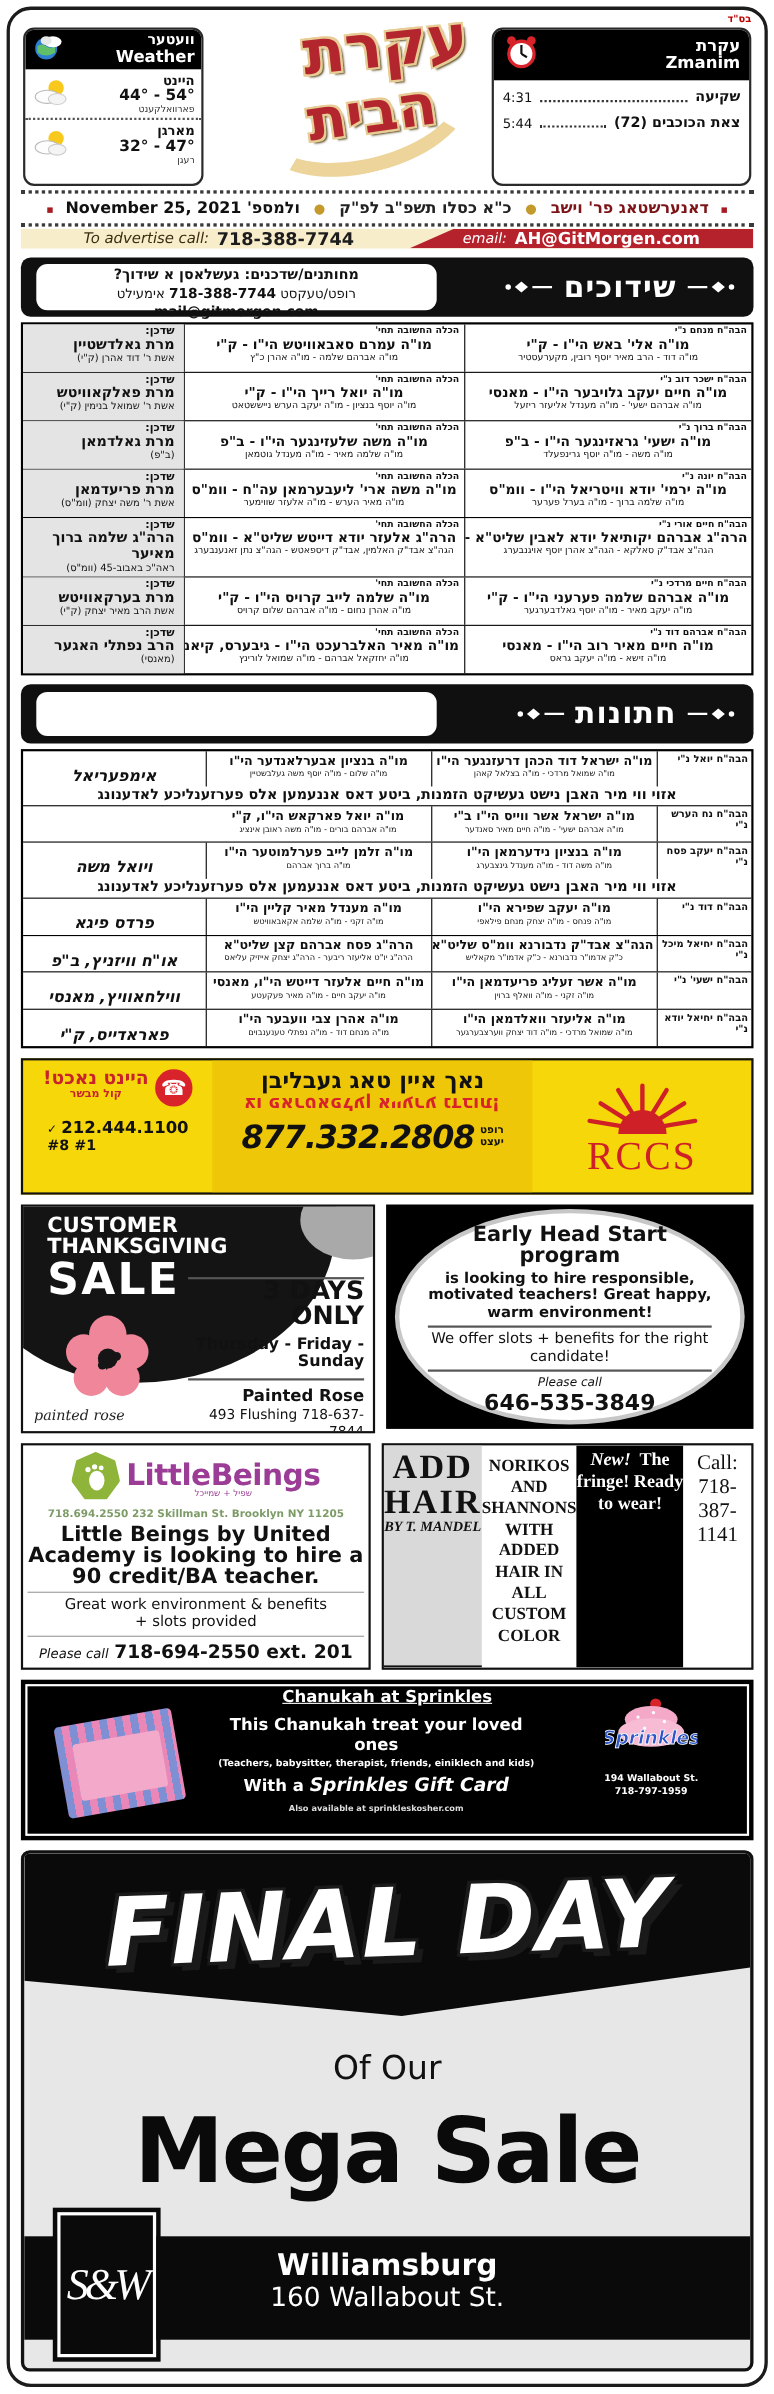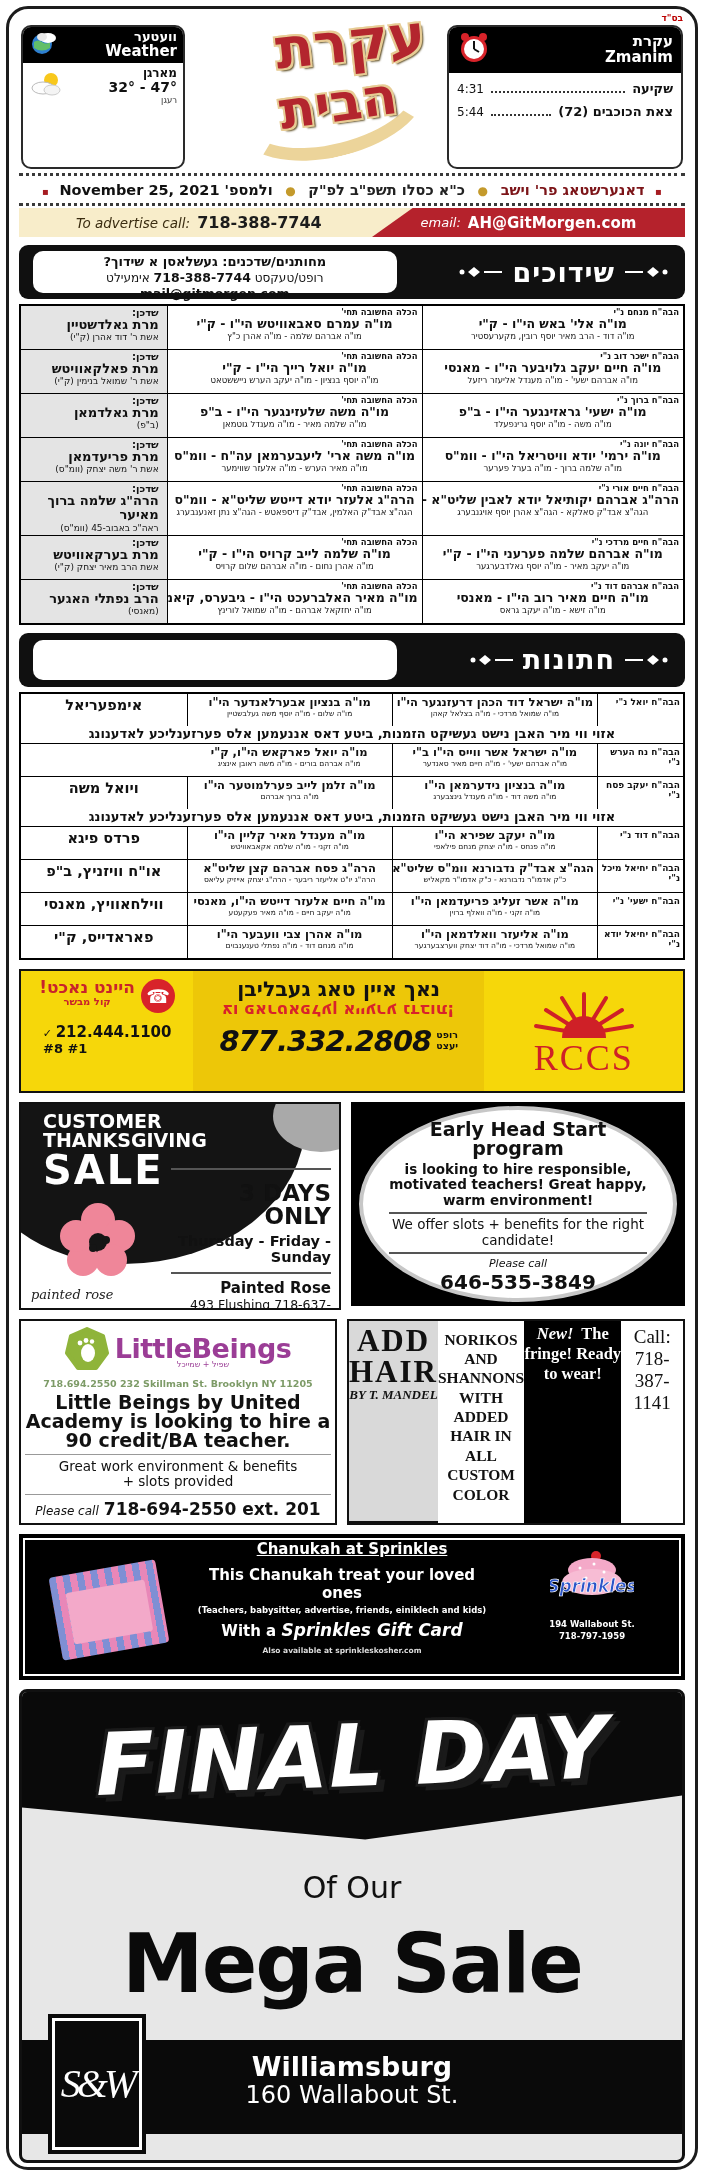--- a/index.html
+++ b/index.html
@@ -196,6 +196,20 @@
       </div>
       <div class="wrow">
         <div class="wtext">
+          <div class="wlabel">היינט</div>
+          <div class="wtemp">54° - 44°</div>
+          <div class="wdesc">פארוואלקענט</div>
+        </div>
+        <span>
+          <svg width="36" height="28" viewBox="0 0 36 28">
+              <circle cx="22" cy="10" r="7" fill="#f8c81c"></circle>
+              <ellipse cx="14" cy="18" rx="11" ry="6" fill="#fdfdfd" stroke="#bbb"></ellipse>
+              <ellipse cx="23" cy="20" rx="8" ry="5" fill="#f4f4f4" stroke="#ccc"></ellipse>
+            </svg>
+        </span>
+      </div>
+      <div class="wrow">
+        <div class="wtext">
           <div class="wlabel">מארגן</div>
           <div class="wtemp">47° - 32°</div>
           <div class="wdesc">רעגן</div>

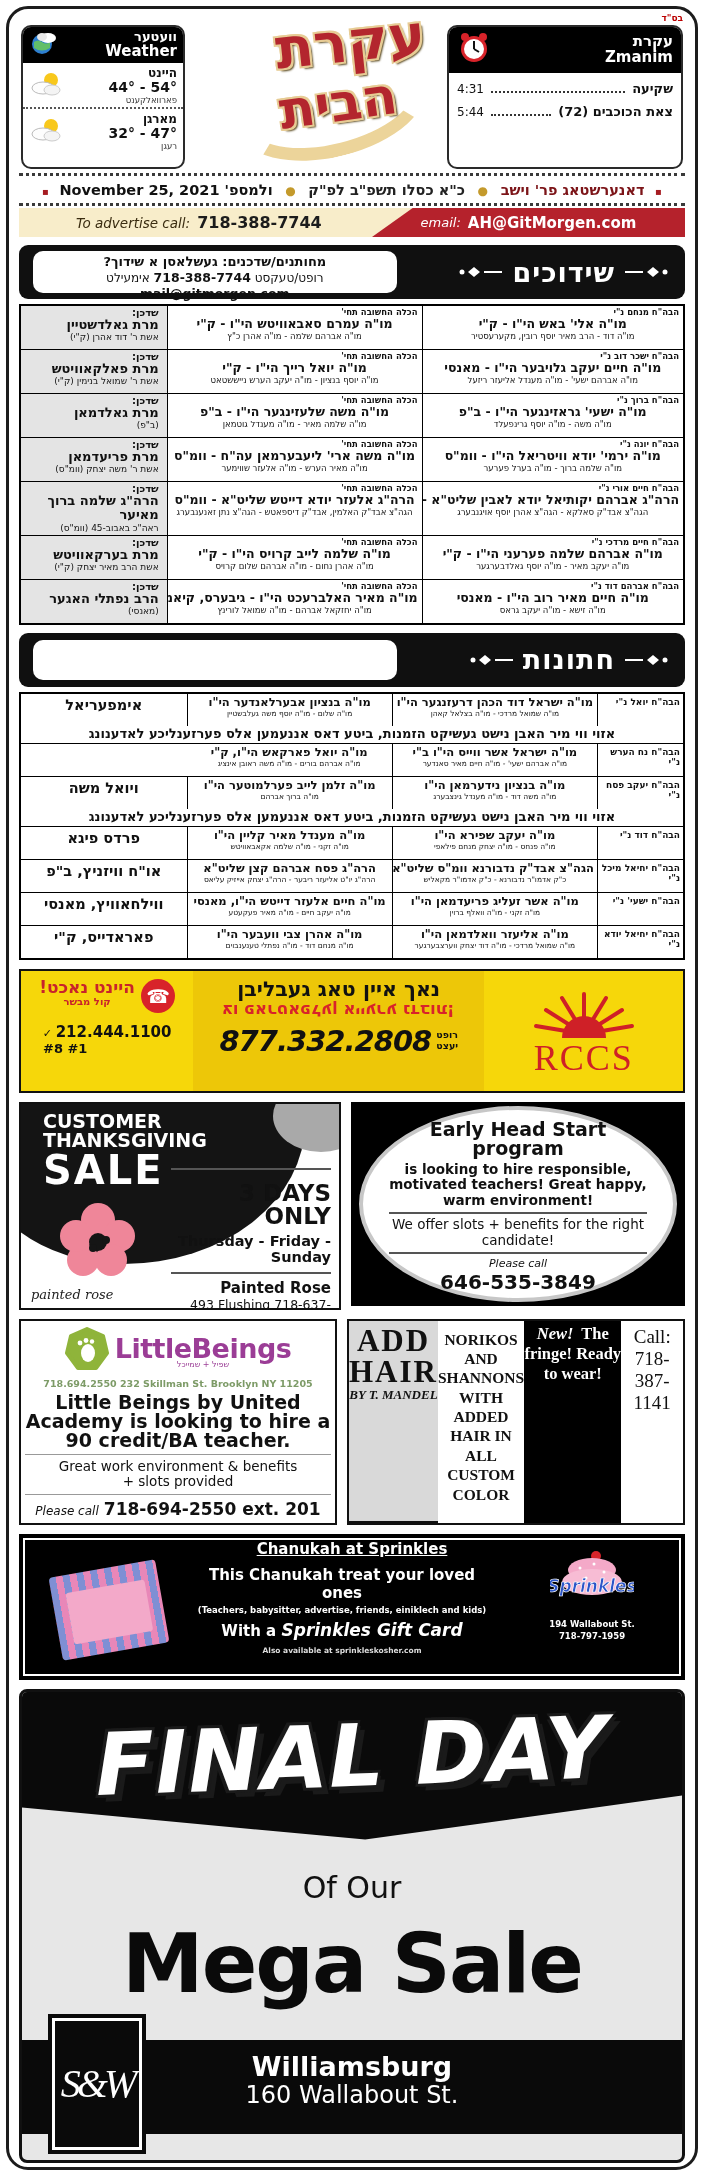--- a/index.html
+++ b/index.html
@@ -41,7 +41,7 @@
   .dl-item3{font-weight:bold;color:#111;}
   .dl-dot{color:#c49a2c;font-size:12px;margin:0 8px;}
   .dl-sq{color:#a61c22;font-size:10px;margin:0 6px;}
-  .adv{position:relative;height:29px;margin-top:2px;background:#f8edca;overflow:hidden;}
+  .adv{position:relative;height:18px;margin-top:2px;background:#f8edca;overflow:hidden;}
   .adv-left{position:absolute;left:0;top:0;bottom:0;width:54%;display:flex;align-items:center;justify-content:center;gap:7px;}
   .adv-call{font-style:italic;font-size:13.5px;color:#3a2c10;}
   .adv-phone{font-weight:bold;font-size:16px;color:#1c1c1c;}

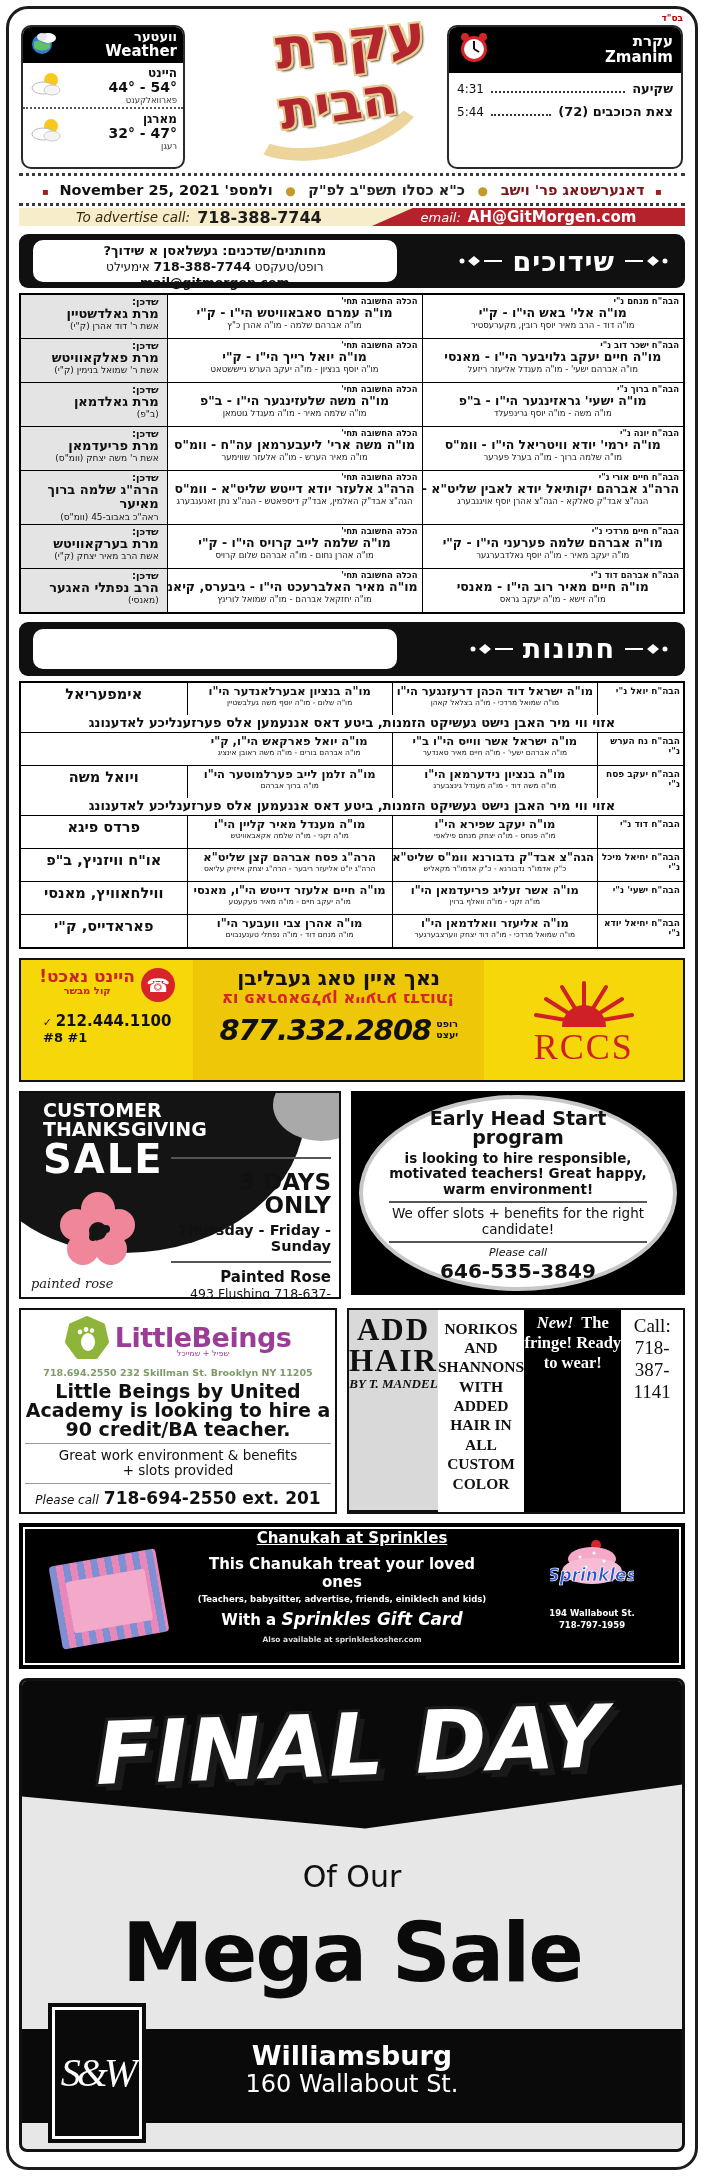--- a/index.html
+++ b/index.html
@@ -82,7 +82,7 @@
   .cname{font-size:11.5px;font-weight:bold;white-space:nowrap;line-height:1.2;margin-top:1px;}
   .csub{font-size:7.5px;white-space:nowrap;}
   .ccell.hall{text-align:center;}
-  .hall-name{font-size:14.5px;font-weight:bold;line-height:1.15;margin-top:2px;}
+  .hall-name{font-size:14.5px;font-weight:bold;line-height:1.15;margin-top:14px;font-style:italic;}
   .hall-sub{font-size:8px;font-weight:bold;}
   .cnote{font-weight:bold;font-size:13px;text-align:center;padding:0 4px 2px;white-space:nowrap;}
   

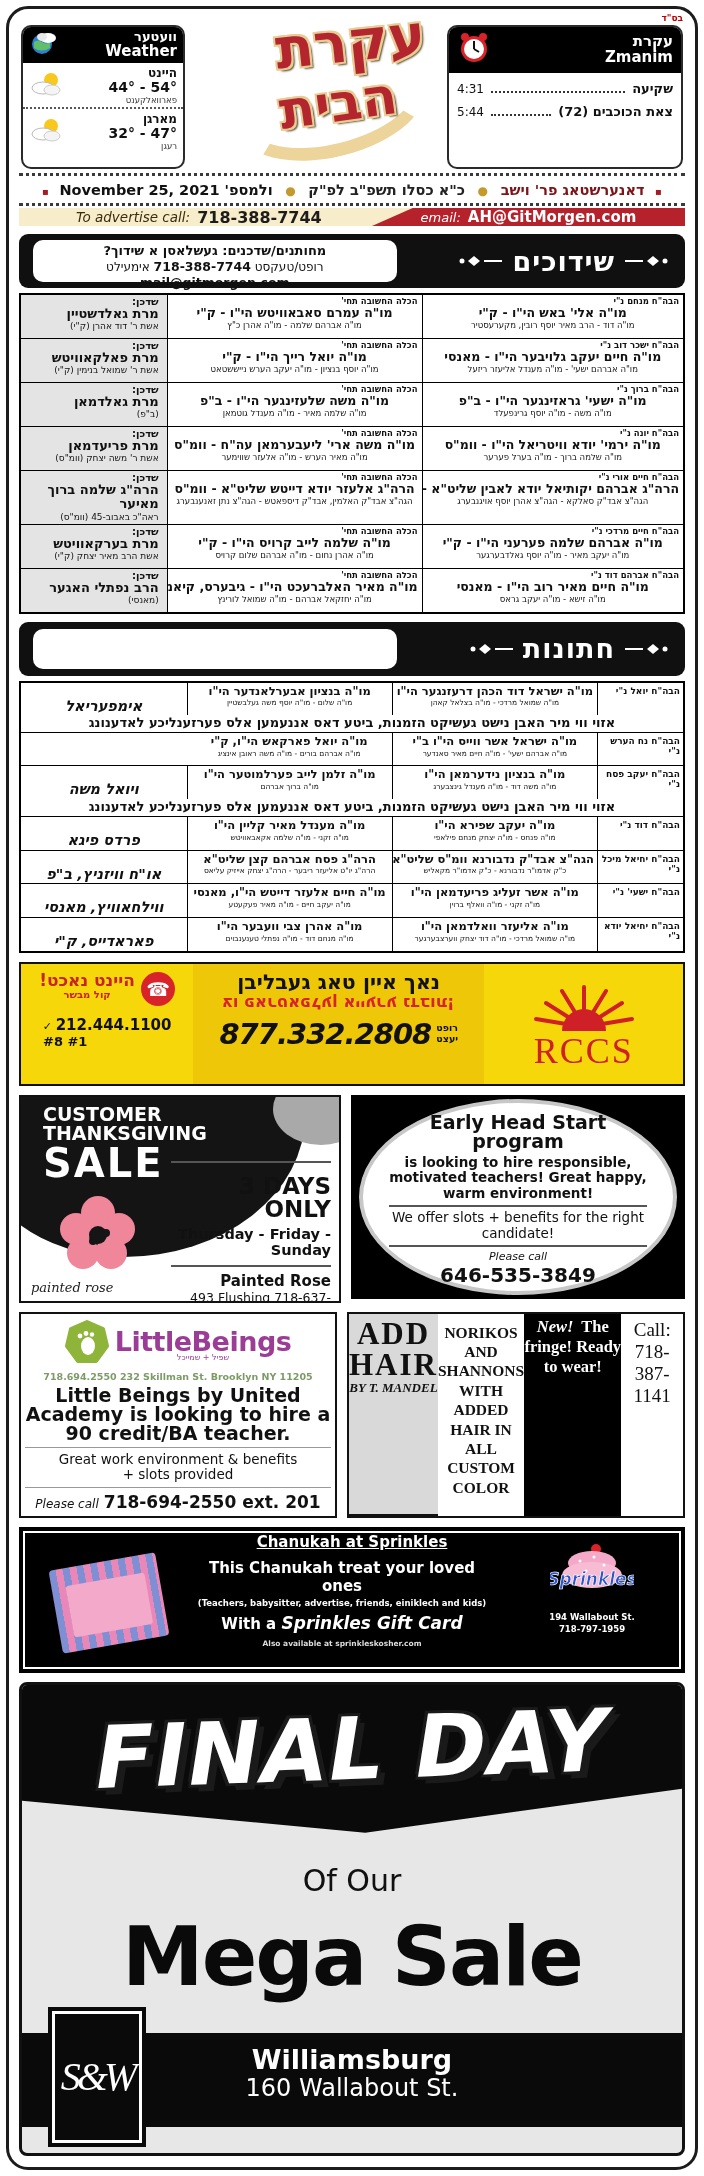--- a/index.html
+++ b/index.html
@@ -112,7 +112,7 @@
   .tg-t1,.tg-t2{font-size:19px;}
   .tg-t3{font-size:40px;letter-spacing:2px;}
   .tg-right{position:absolute;right:8px;top:64px;width:160px;text-align:right;}
-  .tg-days{font-weight:900;font-size:23px;line-height:1.0;border-top:2px solid #555;padding-top:12px;}
+  .tg-days{font-weight:900;font-size:23px;line-height:1.0;border-top:2px solid #555;padding-top:0;}
   .tg-when{font-weight:bold;font-size:14.5px;line-height:1.15;margin-top:5px;border-bottom:2px solid #555;padding-bottom:6px;}
   .tg-store{font-weight:900;font-size:15px;margin-top:5px;}
   .tg-addr{font-size:12.5px;}

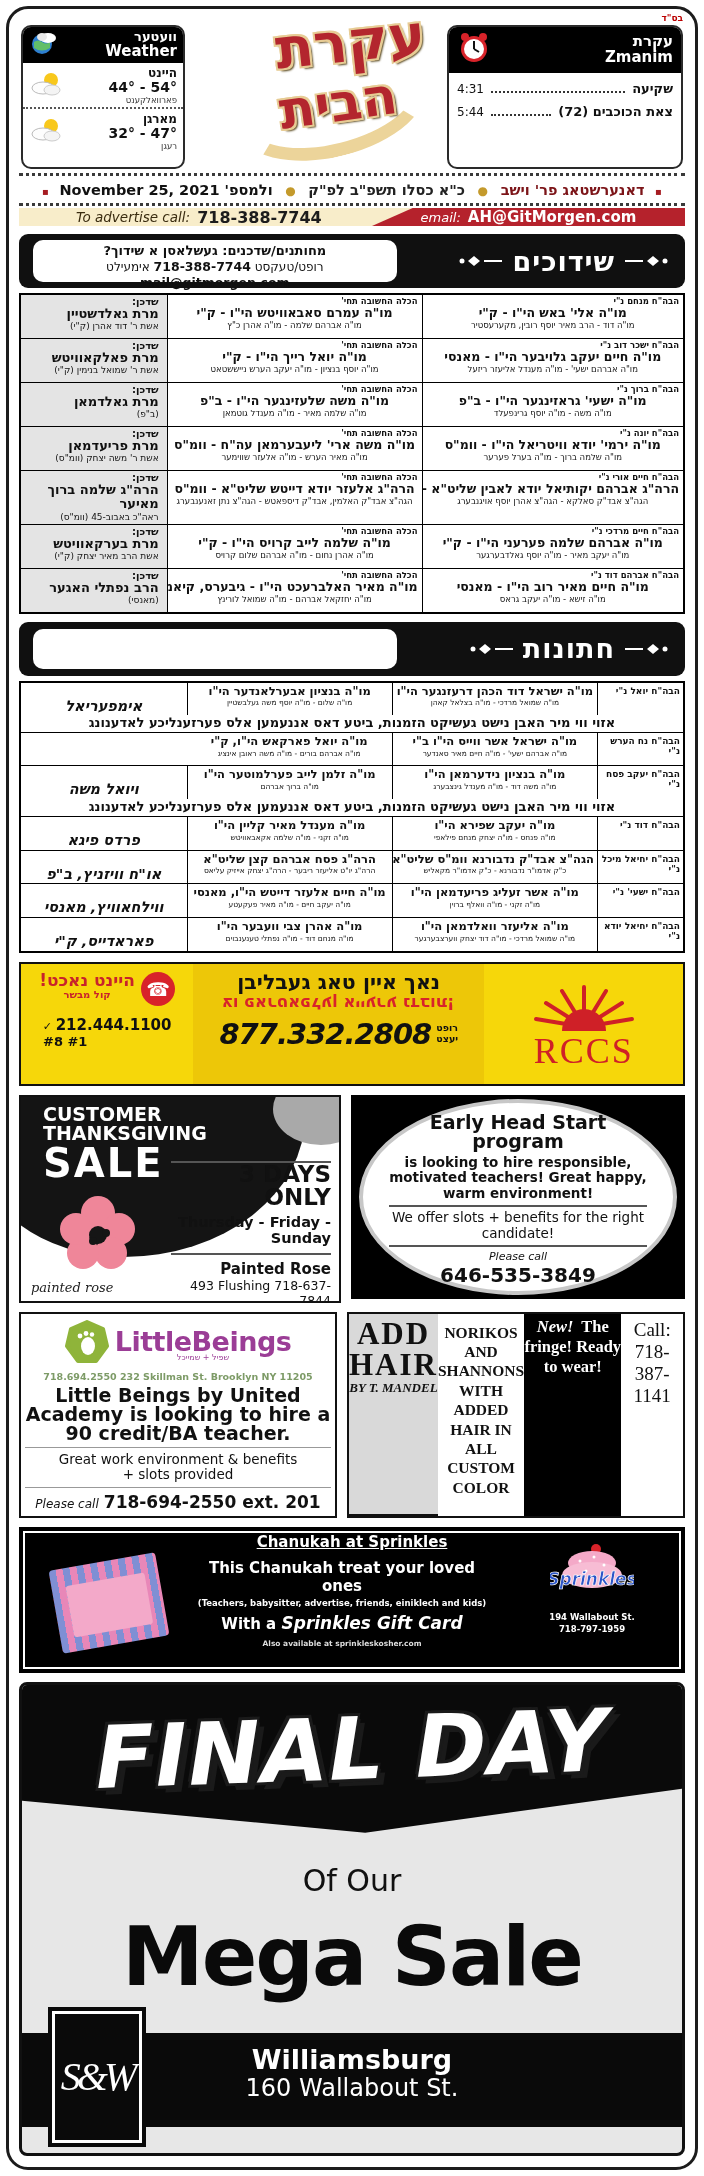--- a/index.html
+++ b/index.html
@@ -729,7 +729,7 @@
       </div>
     <div class="sp-center">
       <div class="sp-l1">This Chanukah treat your loved ones</div>
-      <div class="sp-l2">(Teachers, babysitter, advertise, friends, einiklech and kids)</div>
+      <div class="sp-l2">(Teachers, babysitter, therapist, friends, einiklech and kids)</div>
       <div class="sp-l3">
         <span>With a</span>
         <i>Sprinkles Gift Card</i>

